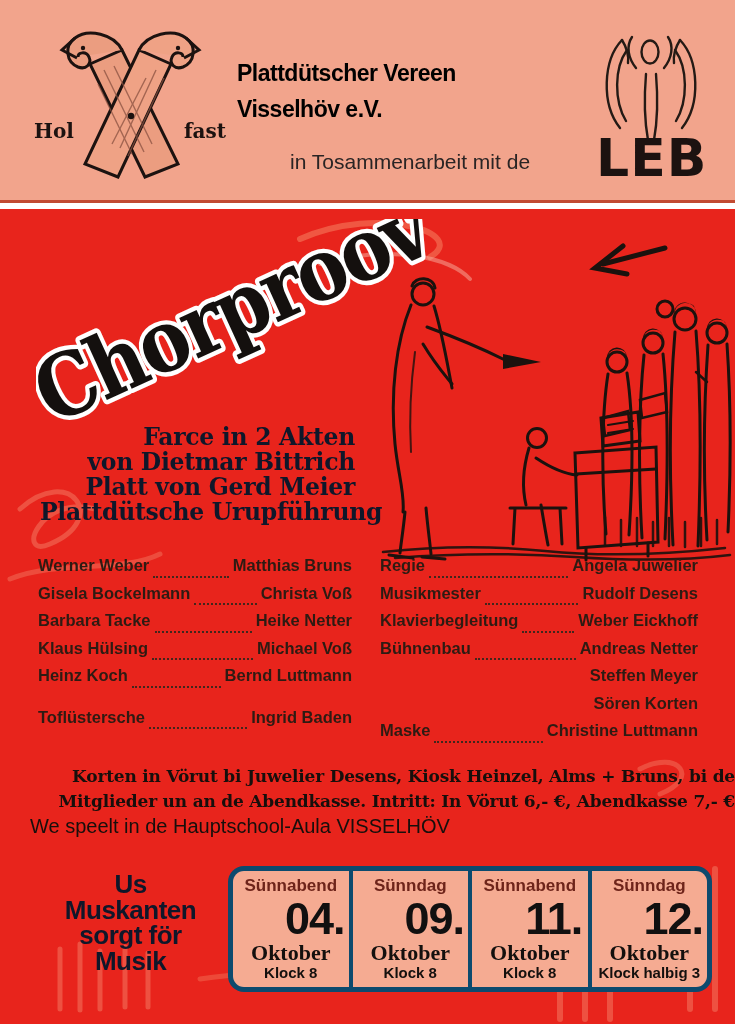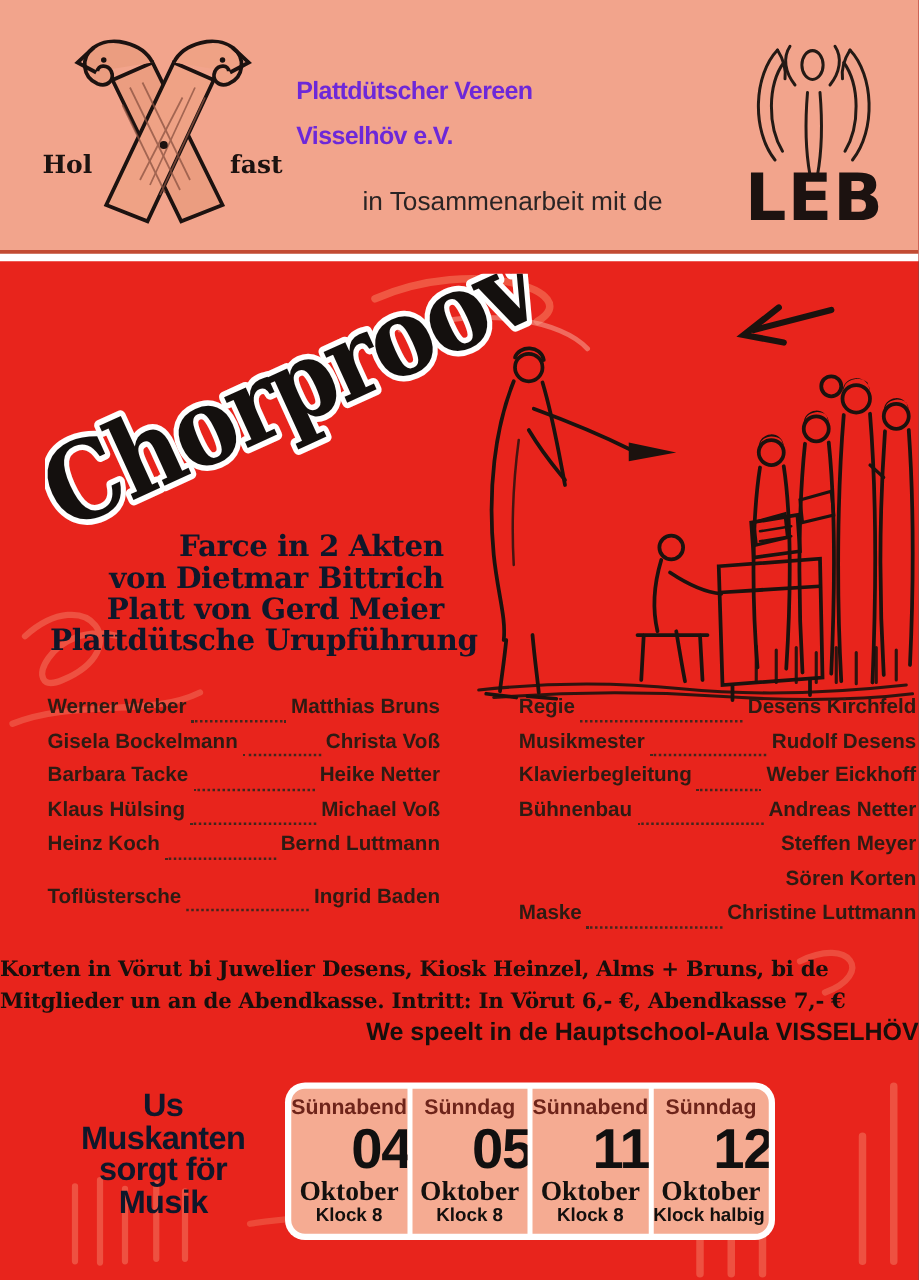--- a/index.html
+++ b/index.html
@@ -12,8 +12,8 @@
   
   .header{position:absolute;left:0;top:0;width:735px;height:200px;background:#f2a48c;}
   .holfast{position:absolute;left:28px;top:26px;width:205px;height:160px;}
-  .org{position:absolute;left:237px;top:55px;width:300px;color:#6d28d9;
-       font-weight:bold;font-size:20px;line-height:36px;letter-spacing:-0.5px;white-space:nowrap;}
+  .org{position:absolute;left:237px;top:55px;width:300px;color:#000000;
+       font-weight:bold;font-size:23px;line-height:36px;letter-spacing:-0.5px;white-space:nowrap;}
   .tagline{position:absolute;left:290px;top:150px;font-size:21px;color:#2a2424;white-space:nowrap;}
   .leb{position:absolute;left:562px;top:22px;width:162px;height:168px;}
   

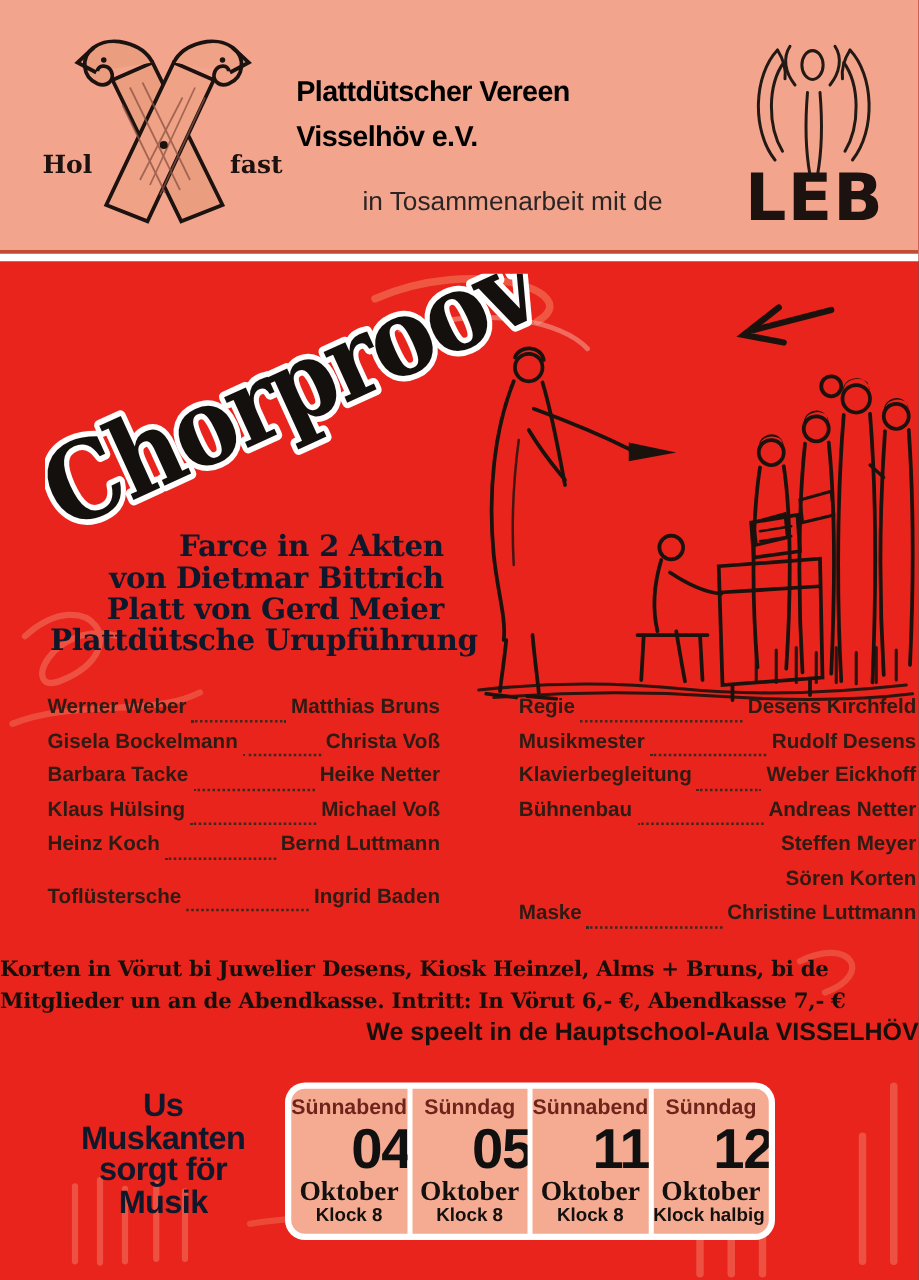--- a/index.html
+++ b/index.html
@@ -34,7 +34,7 @@
   
   .cast-col{position:absolute;z-index:3;color:#2e1b13;font-weight:bold;font-size:16.5px;}
   .cast-left{left:38px;top:347px;width:314px;}
-  .cast-right{left:380px;top:347px;width:318px;margin-left:35px;}
+  .cast-right{left:380px;top:347px;width:318px;}
   .cast-row{display:flex;align-items:baseline;height:27.5px;white-space:nowrap;}
   .cast-row .leader{flex:1;border-bottom:2.5px dotted #43261c;align-self:flex-end;
                     margin:0 4px 6px 4px;min-width:10px;}

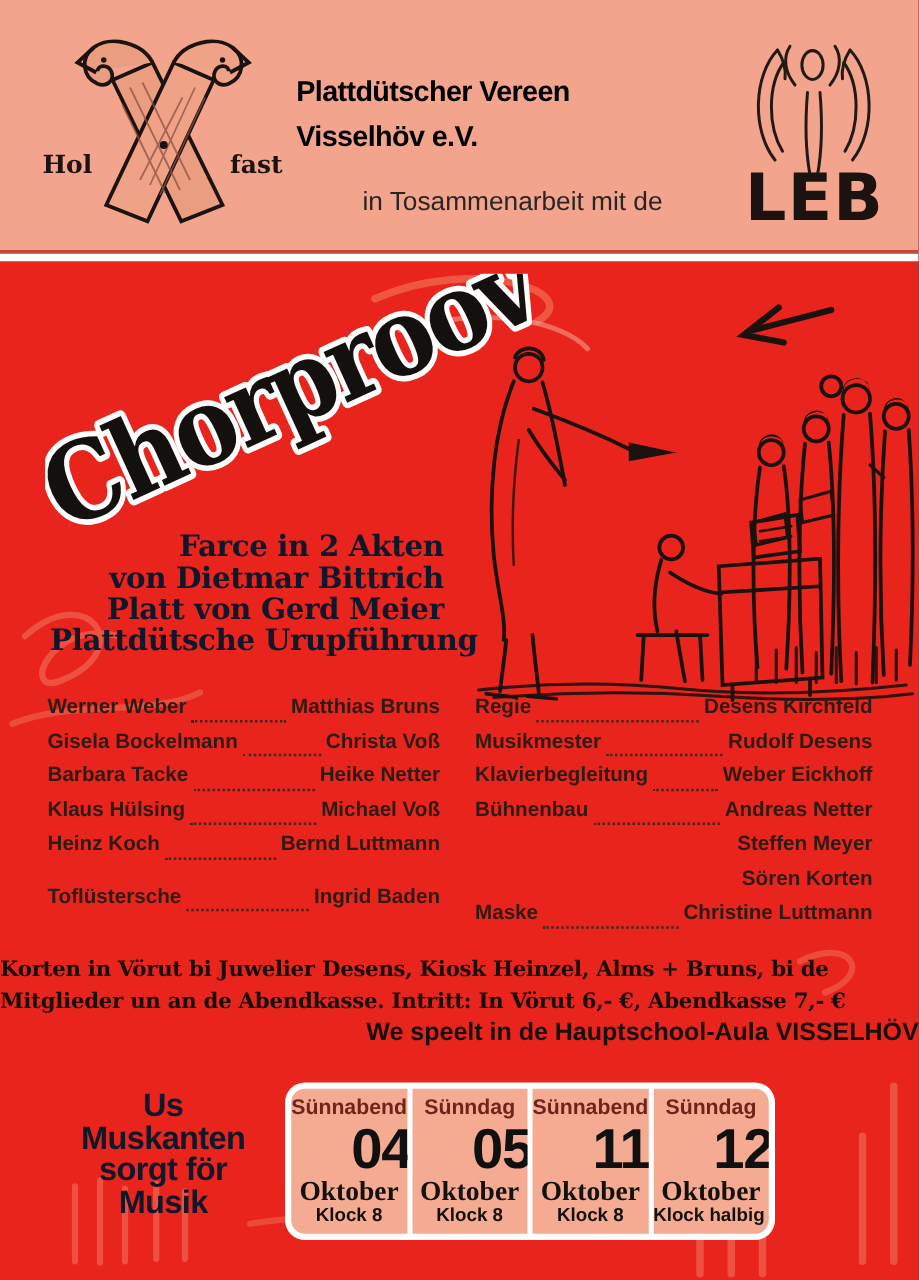--- a/index.html
+++ b/index.html
@@ -260,7 +260,7 @@
       <div class="cast-row">
         <span class="role">Regie</span>
         <span class="leader"></span>
-        <span class="person">Desens Kirchfeld</span>
+        <span class="person">Angela Juwelier</span>
       </div>
       <div class="cast-row">
         <span class="role">Musikmester</span>

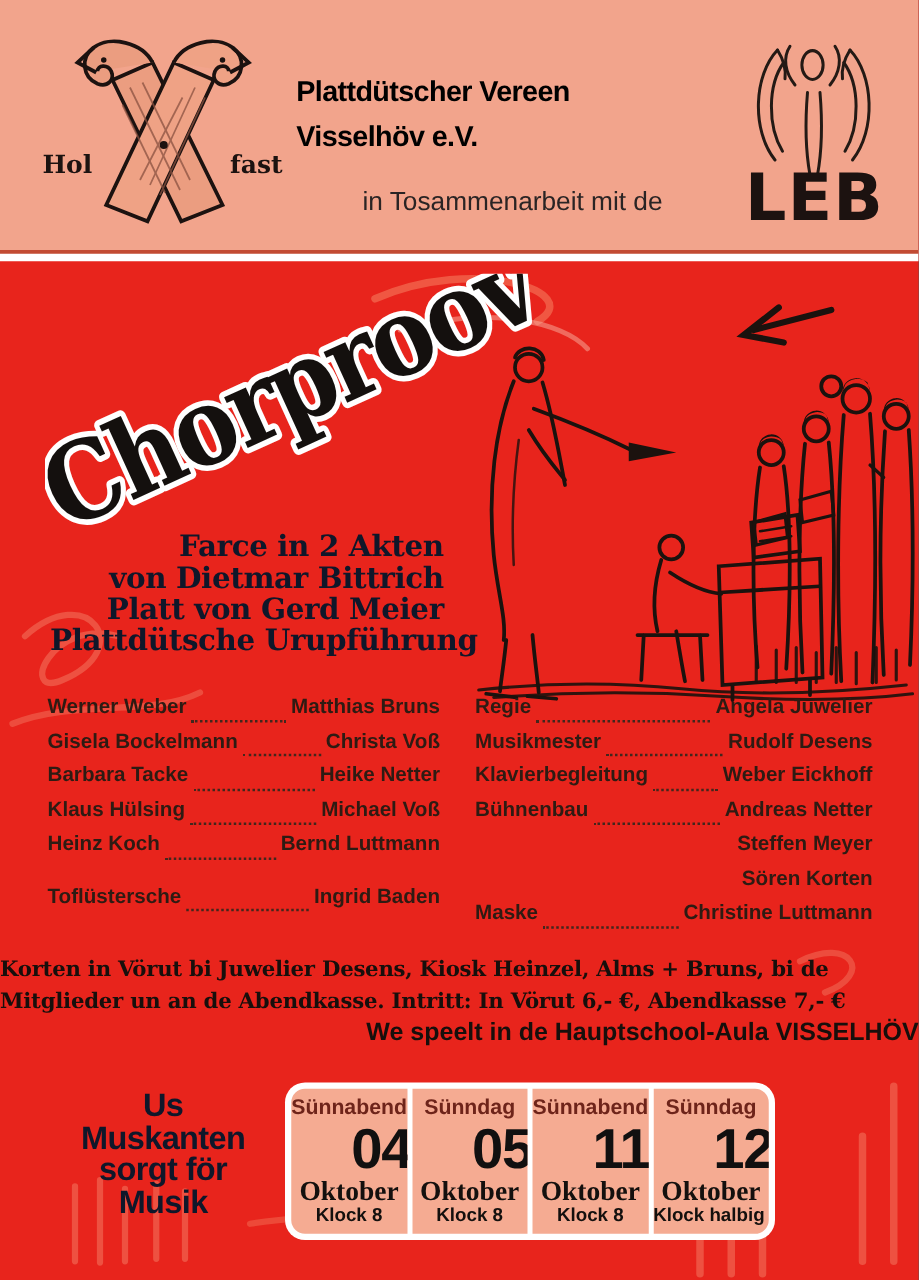--- a/index.html
+++ b/index.html
@@ -41,7 +41,7 @@
   .cast-row.blank .leader{border-bottom:none;}
   .cast-row.gap{margin-top:14px;}
   
-  .tickets{position:absolute;left:0;top:555px;width:735px;z-index:3;text-align:left;
+  .tickets{position:absolute;left:0;top:555px;width:735px;z-index:3;text-align:right;
            font-family:"DejaVu Serif",serif;font-weight:bold;font-size:17px;line-height:24.5px;
            letter-spacing:-0.2px;color:#170f0c;}
   .venue{position:absolute;left:0;top:606px;width:735px;z-index:3;text-align:right;

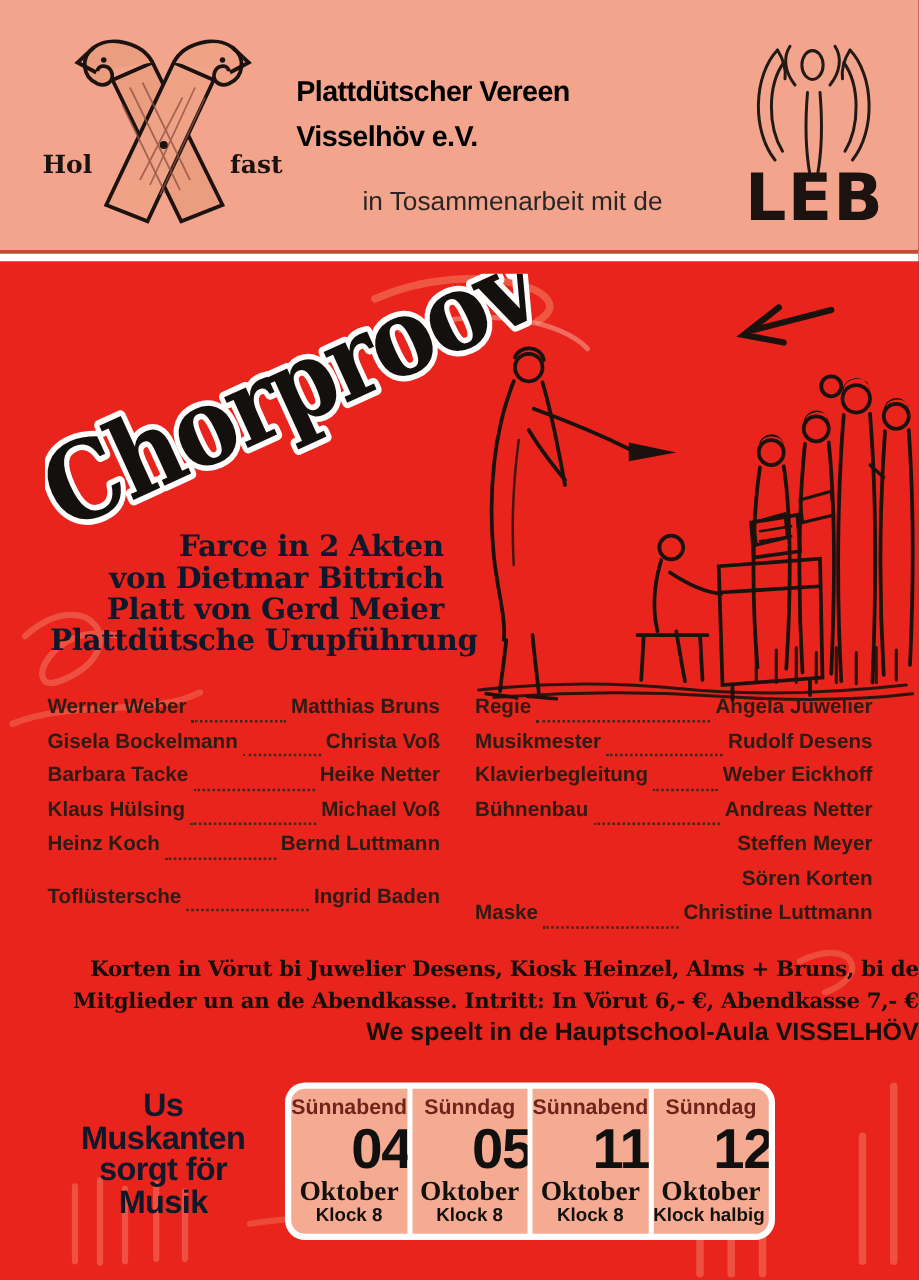--- a/index.html
+++ b/index.html
@@ -44,8 +44,8 @@
   .tickets{position:absolute;left:0;top:555px;width:735px;z-index:3;text-align:right;
            font-family:"DejaVu Serif",serif;font-weight:bold;font-size:17px;line-height:24.5px;
            letter-spacing:-0.2px;color:#170f0c;}
-  .venue{position:absolute;left:0;top:606px;width:735px;z-index:3;text-align:right;
-         padding-left:30px;box-sizing:border-box;font-weight:bold;font-size:20px;color:#170f0c;}
+  .venue{position:absolute;left:0;top:606px;width:735px;z-index:3;text-align:left;
+         padding-left:30px;box-sizing:border-box;font-weight:normal;font-size:20px;color:#170f0c;}
   
   .music-note{position:absolute;left:48px;top:663px;width:165px;z-index:3;text-align:center;
               font-weight:bold;font-size:26px;line-height:25.5px;letter-spacing:-0.5px;color:#0f172a;}

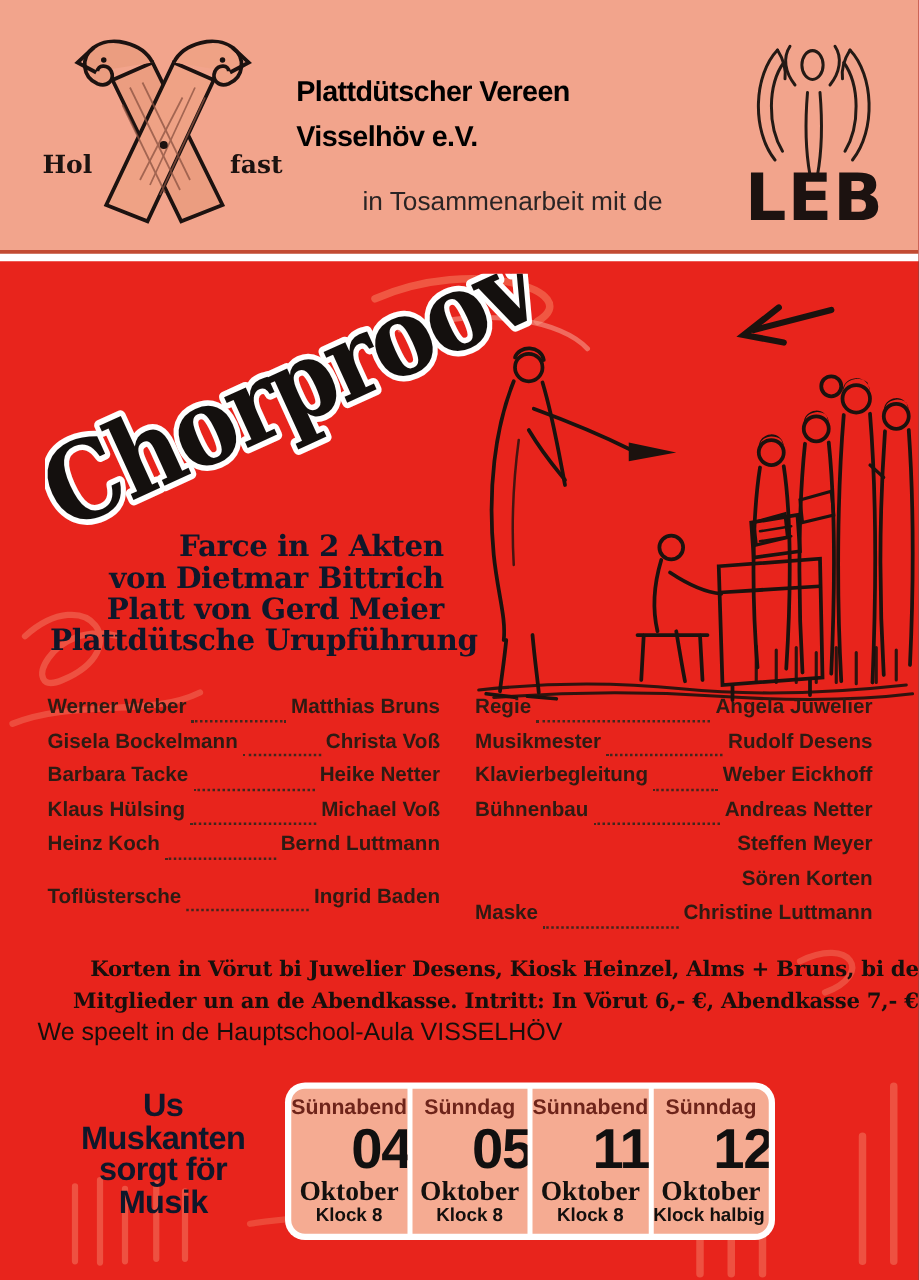--- a/index.html
+++ b/index.html
@@ -49,8 +49,8 @@
   
   .music-note{position:absolute;left:48px;top:663px;width:165px;z-index:3;text-align:center;
               font-weight:bold;font-size:26px;line-height:25.5px;letter-spacing:-0.5px;color:#0f172a;}
-  .date-box{position:absolute;left:228px;top:657px;width:392px;height:126px;z-index:3;
-            background:#ffffff;border-radius:16px;box-sizing:border-box;padding:5px;
+  .date-box{position:absolute;left:228px;top:657px;width:484px;height:126px;z-index:3;
+            background:#0c4a6e;border-radius:16px;box-sizing:border-box;padding:5px;
             display:flex;gap:4px;}
   .date-panel{flex:1;background:#f5ab92;text-align:center;overflow:hidden;}
   .date-panel:first-child{border-radius:11px 0 0 11px;}

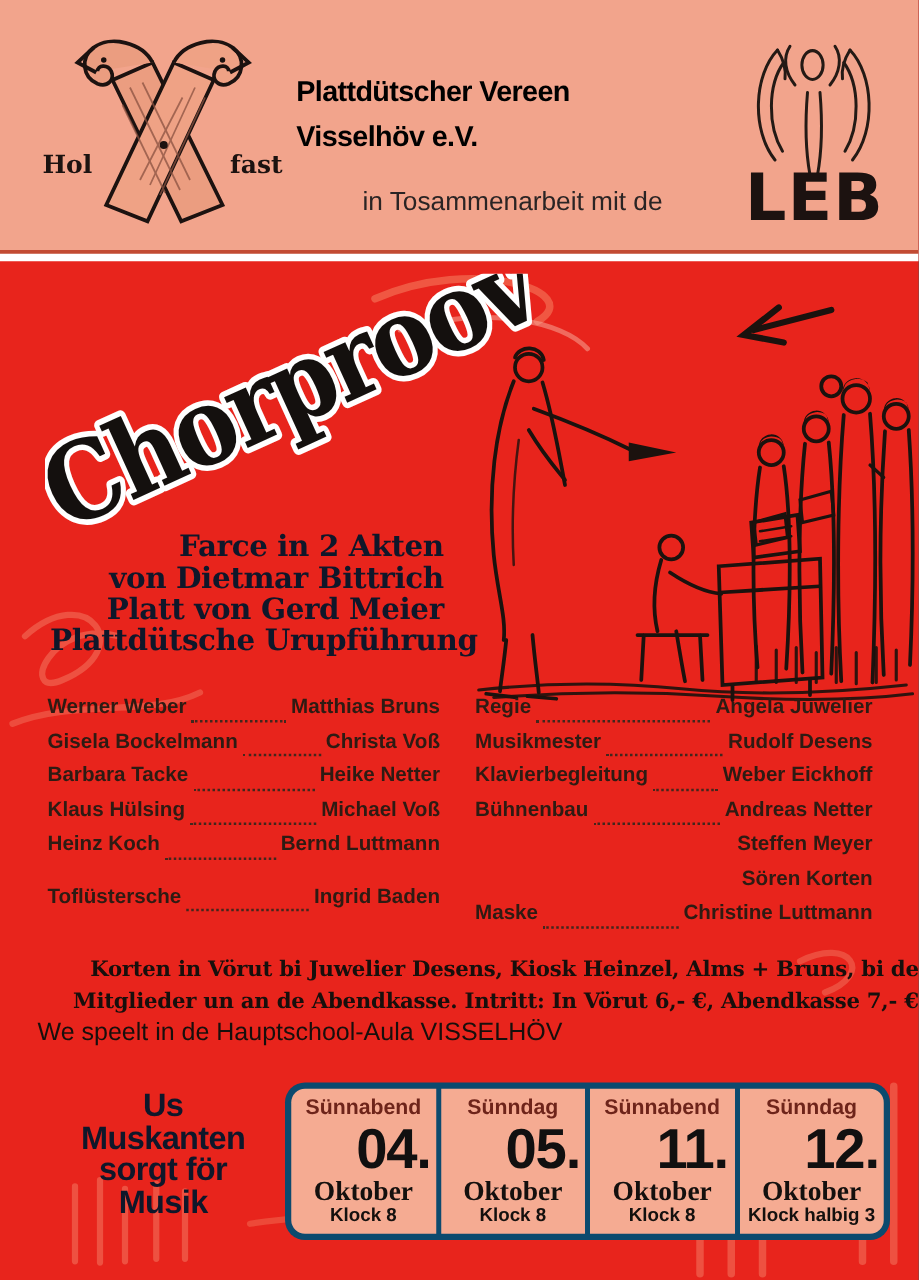--- a/index.html
+++ b/index.html
@@ -317,7 +317,7 @@
       </div>
       <div class="date-panel">
         <div class="date-day">Sünndag</div>
-        <div class="date-num">05.</div>
+        <div class="date-num">09.</div>
         <div class="date-month">Oktober</div>
         <div class="date-time">Klock 8</div>
       </div>

